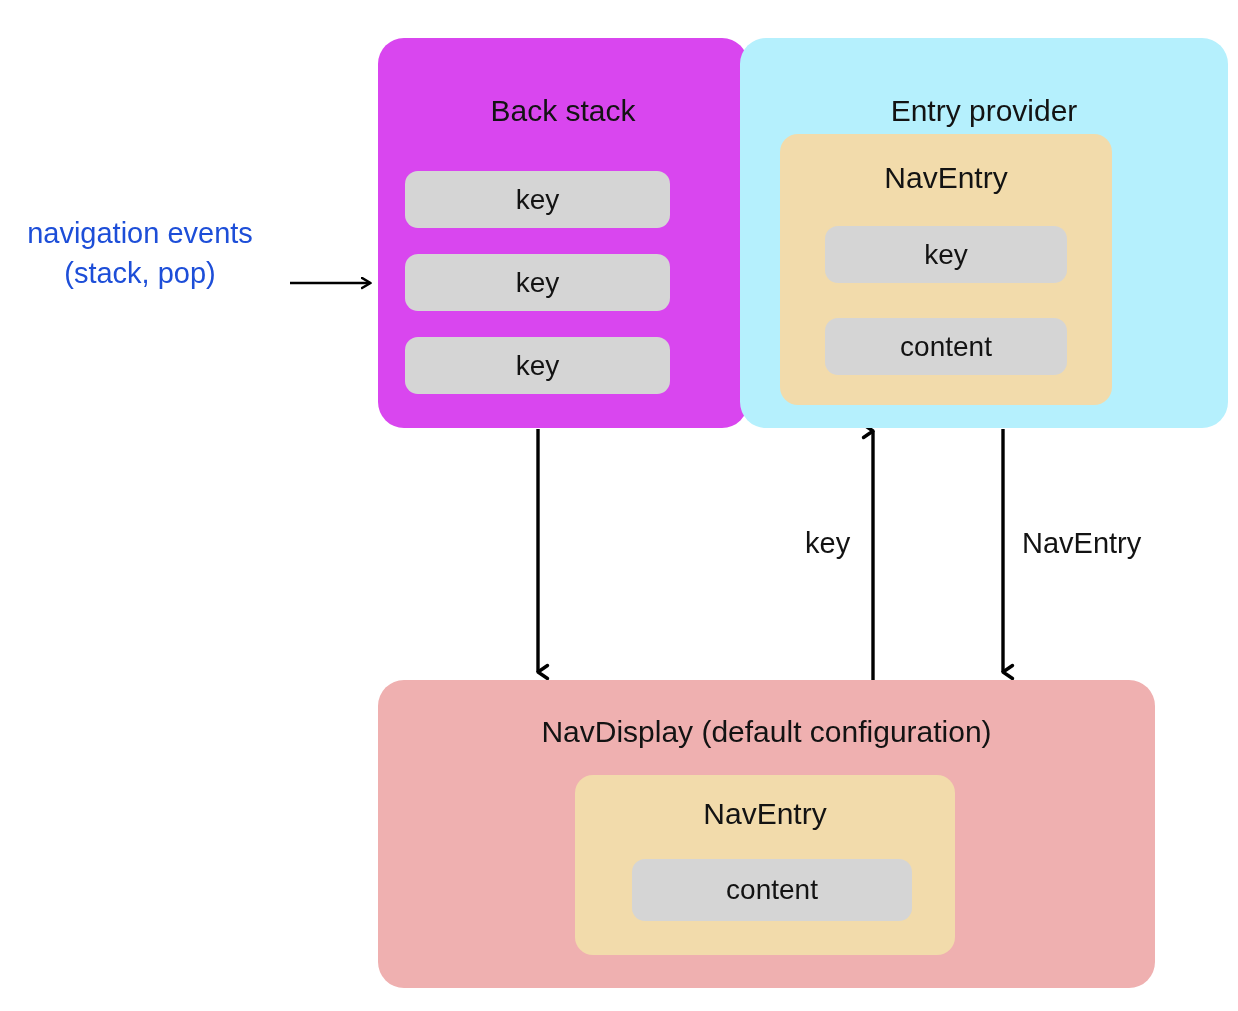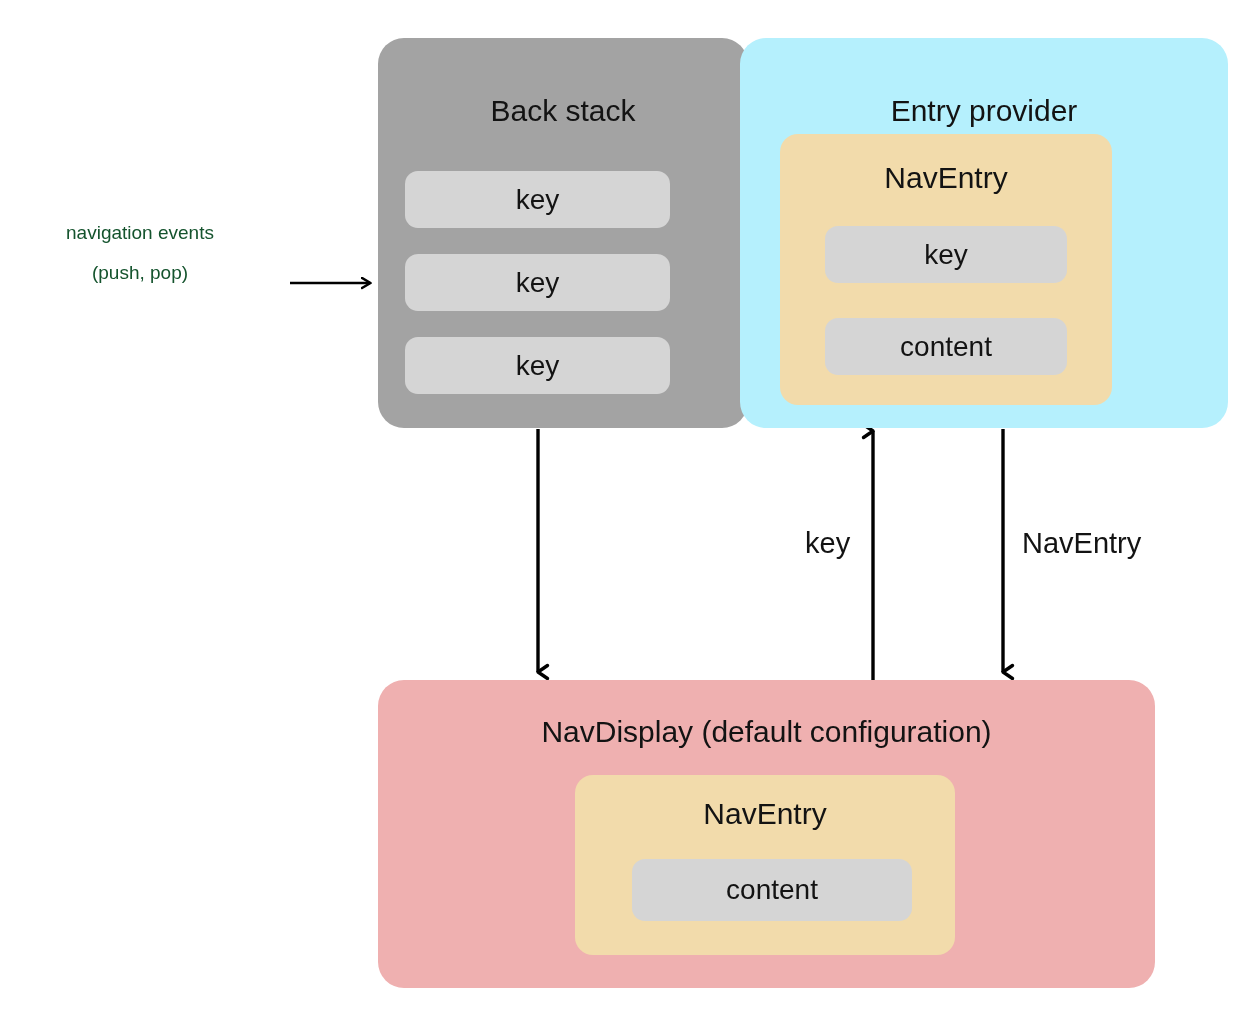--- a/index.html
+++ b/index.html
@@ -115,7 +115,7 @@
     <div>(push, pop)</div>
   </div>
 
-  <div class="box panel" style="left:378px; top:38px; width:370px; height:390px; background:#a3a3a3;">
+  <div class="box panel" style="left:378px; top:38px; width:370px; height:390px; background:#d946ef;">
     <div class="panel-title" style="top:56px;">Back stack</div>
 
     <div class="pill" style="left:27px; top:133px; width:265px; height:57px;">key</div>

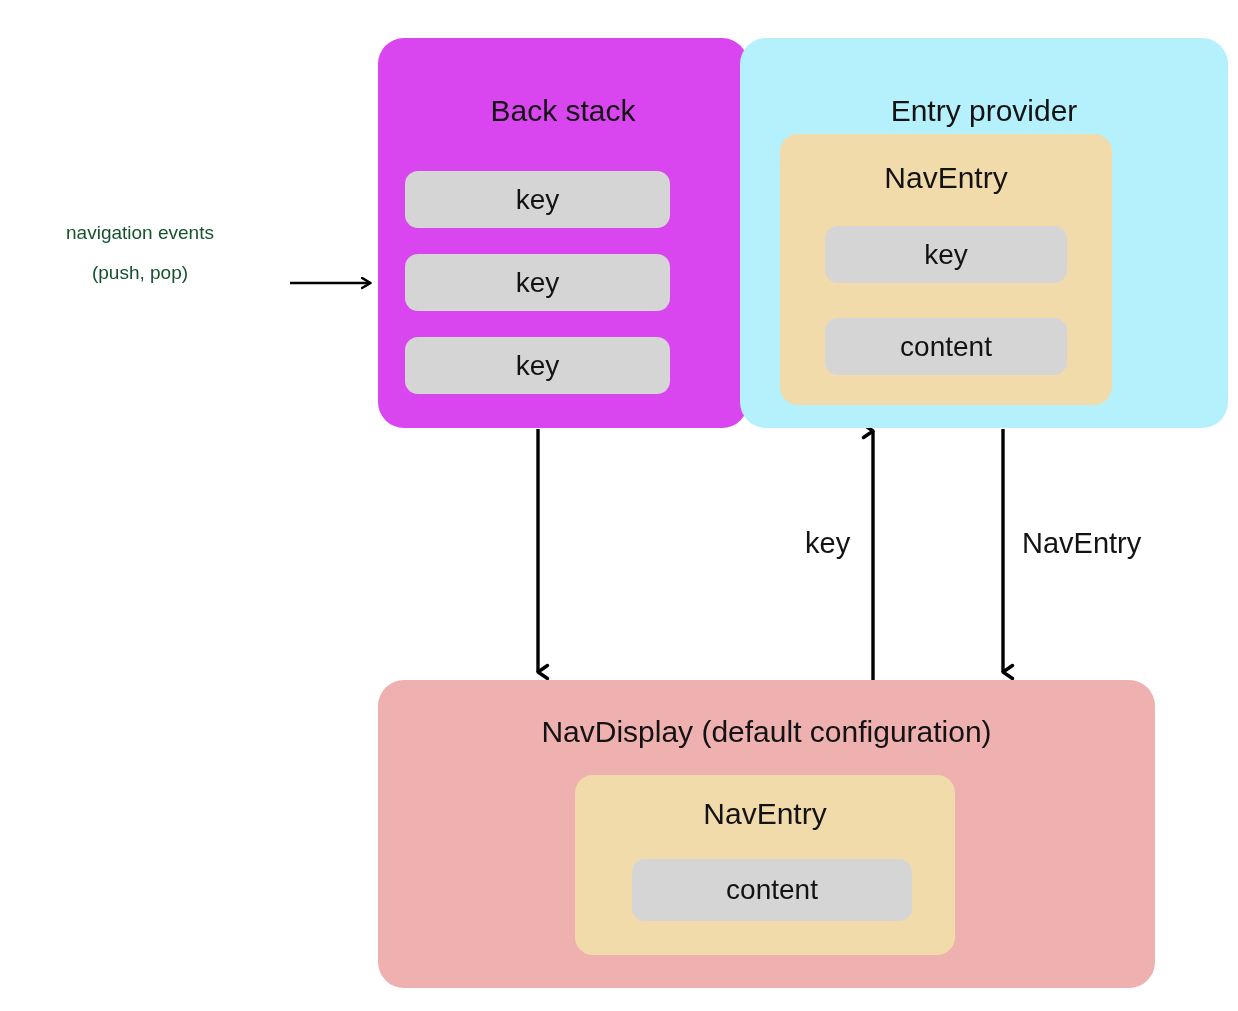--- a/index.html
+++ b/index.html
@@ -60,9 +60,9 @@
   .side-label {
     position: absolute;
     text-align: center;
-    font-size: 19px;
+    font-size: 29px;
     line-height: 40px;
-    color: #14532d;
+    color: #1d4ed8;
     white-space: nowrap;
   }
   svg.arrows {

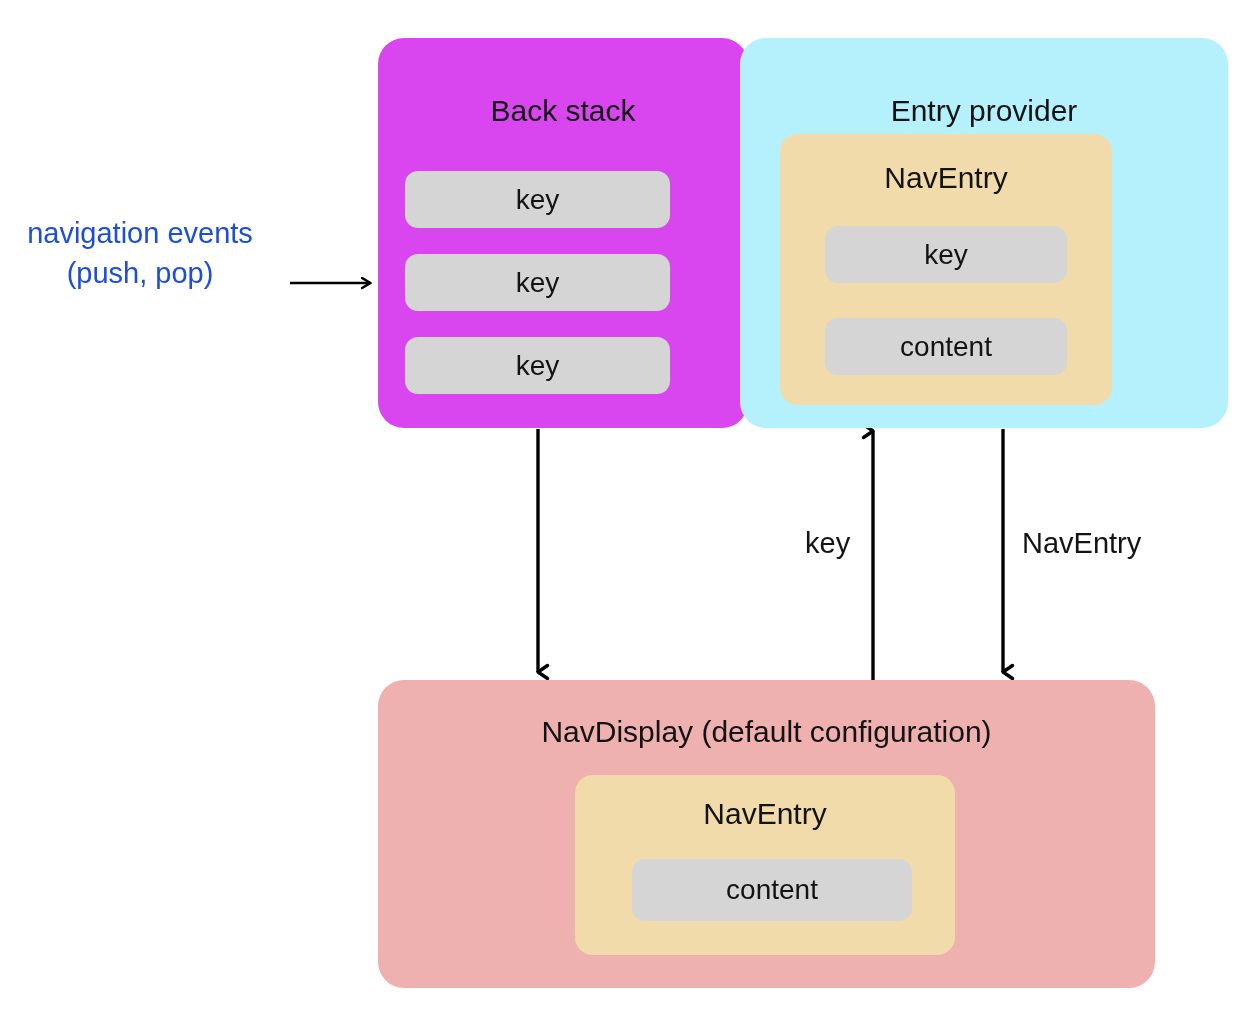--- a/index.html
+++ b/index.html
@@ -112,7 +112,7 @@
 
   <div class="side-label" style="left:6px; top:213px; width:268px;">
     <div>navigation events</div>
-    <div>(push, pop)</div>
+    <div>(stack, pop)</div>
   </div>
 
   <div class="box panel" style="left:378px; top:38px; width:370px; height:390px; background:#d946ef;">

